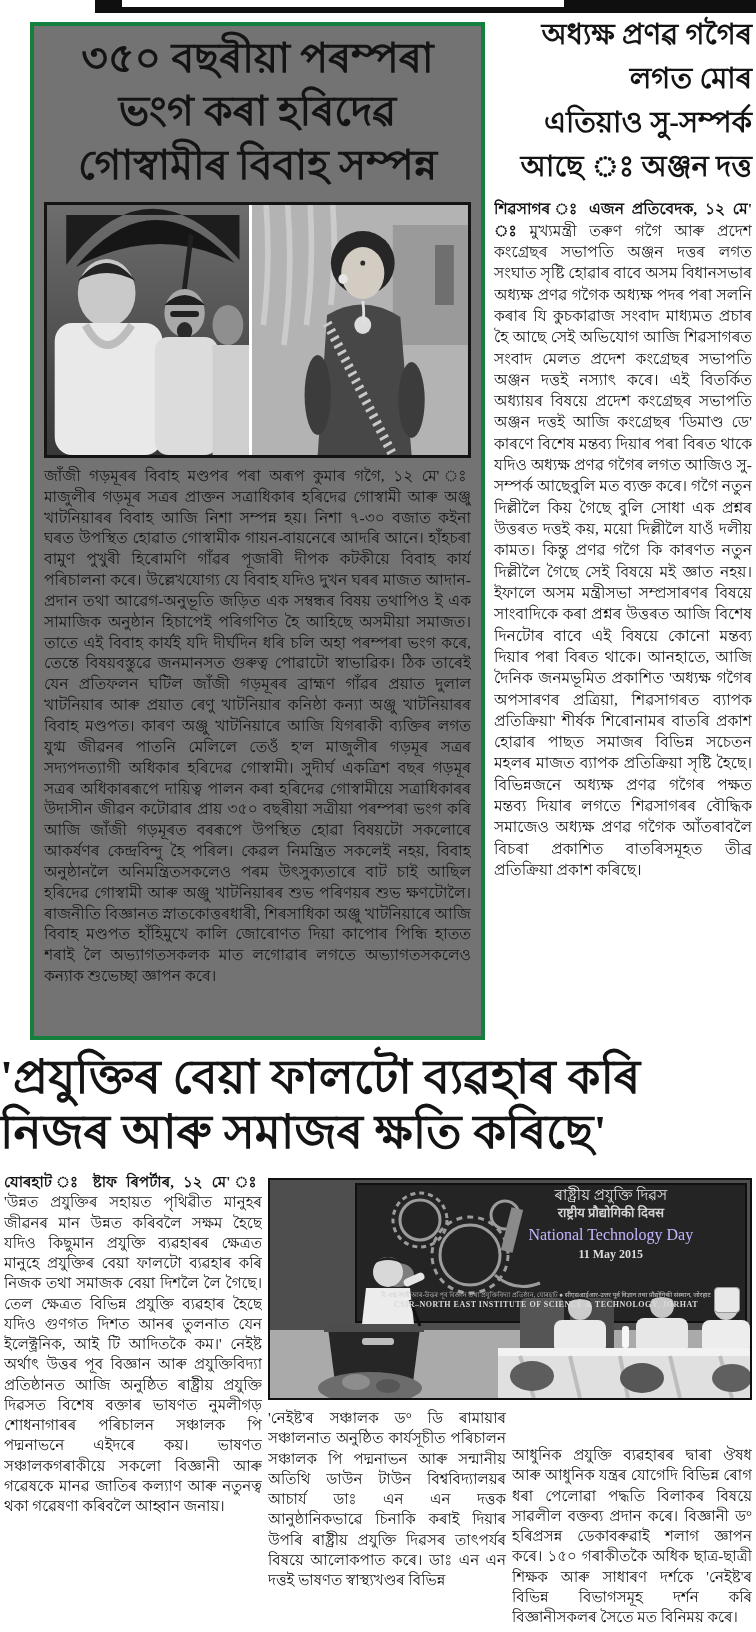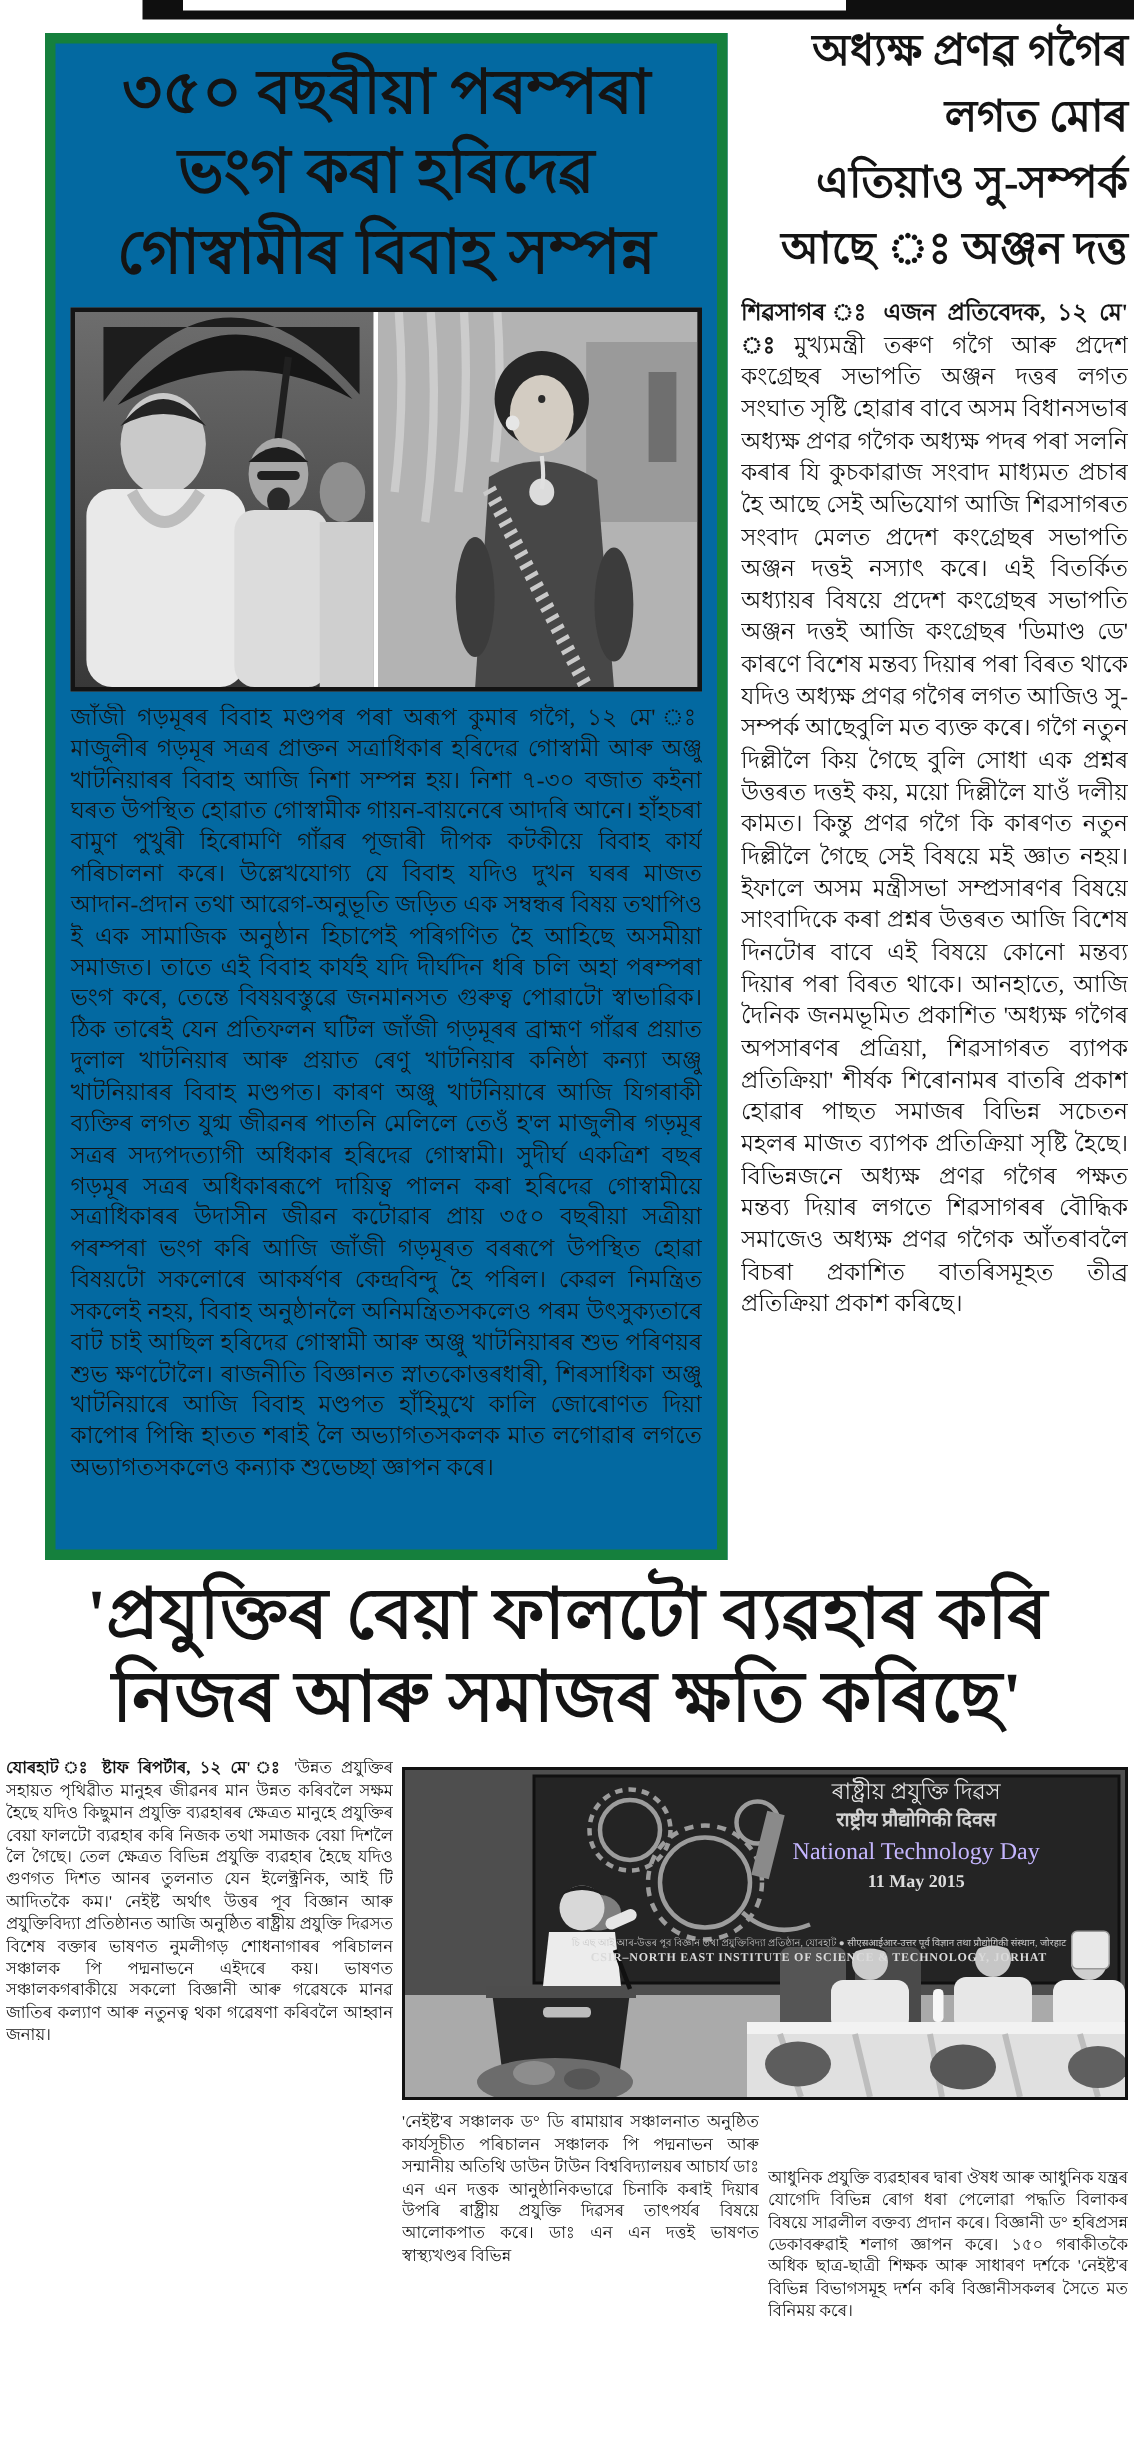--- a/index.html
+++ b/index.html
@@ -12,8 +12,8 @@
   .top-strip-inset{position:absolute;left:27px;top:0;width:442px;height:7px;background:#ffffff;}
 
   
-  .wedding-box{left:30px;top:22px;width:455px;height:1018px;border:7px solid #15803d;
-               box-sizing:border-box;background:#0369a1;padding:2px 10px 0 10px;}
+  .wedding-box{left:30px;top:22px;width:455px;height:1018px;border:4px solid #15803d;
+               box-sizing:border-box;background:#737373;padding:2px 10px 0 10px;}
   .wedding-headline{font-size:41px;font-weight:bold;text-align:center;line-height:1.30;margin-top:4px;}
   .wedding-headline div{white-space:nowrap;}
   .wedding-photos{margin-top:10px;height:250px;border:3px solid #141414;display:flex;overflow:hidden;background:#777;}

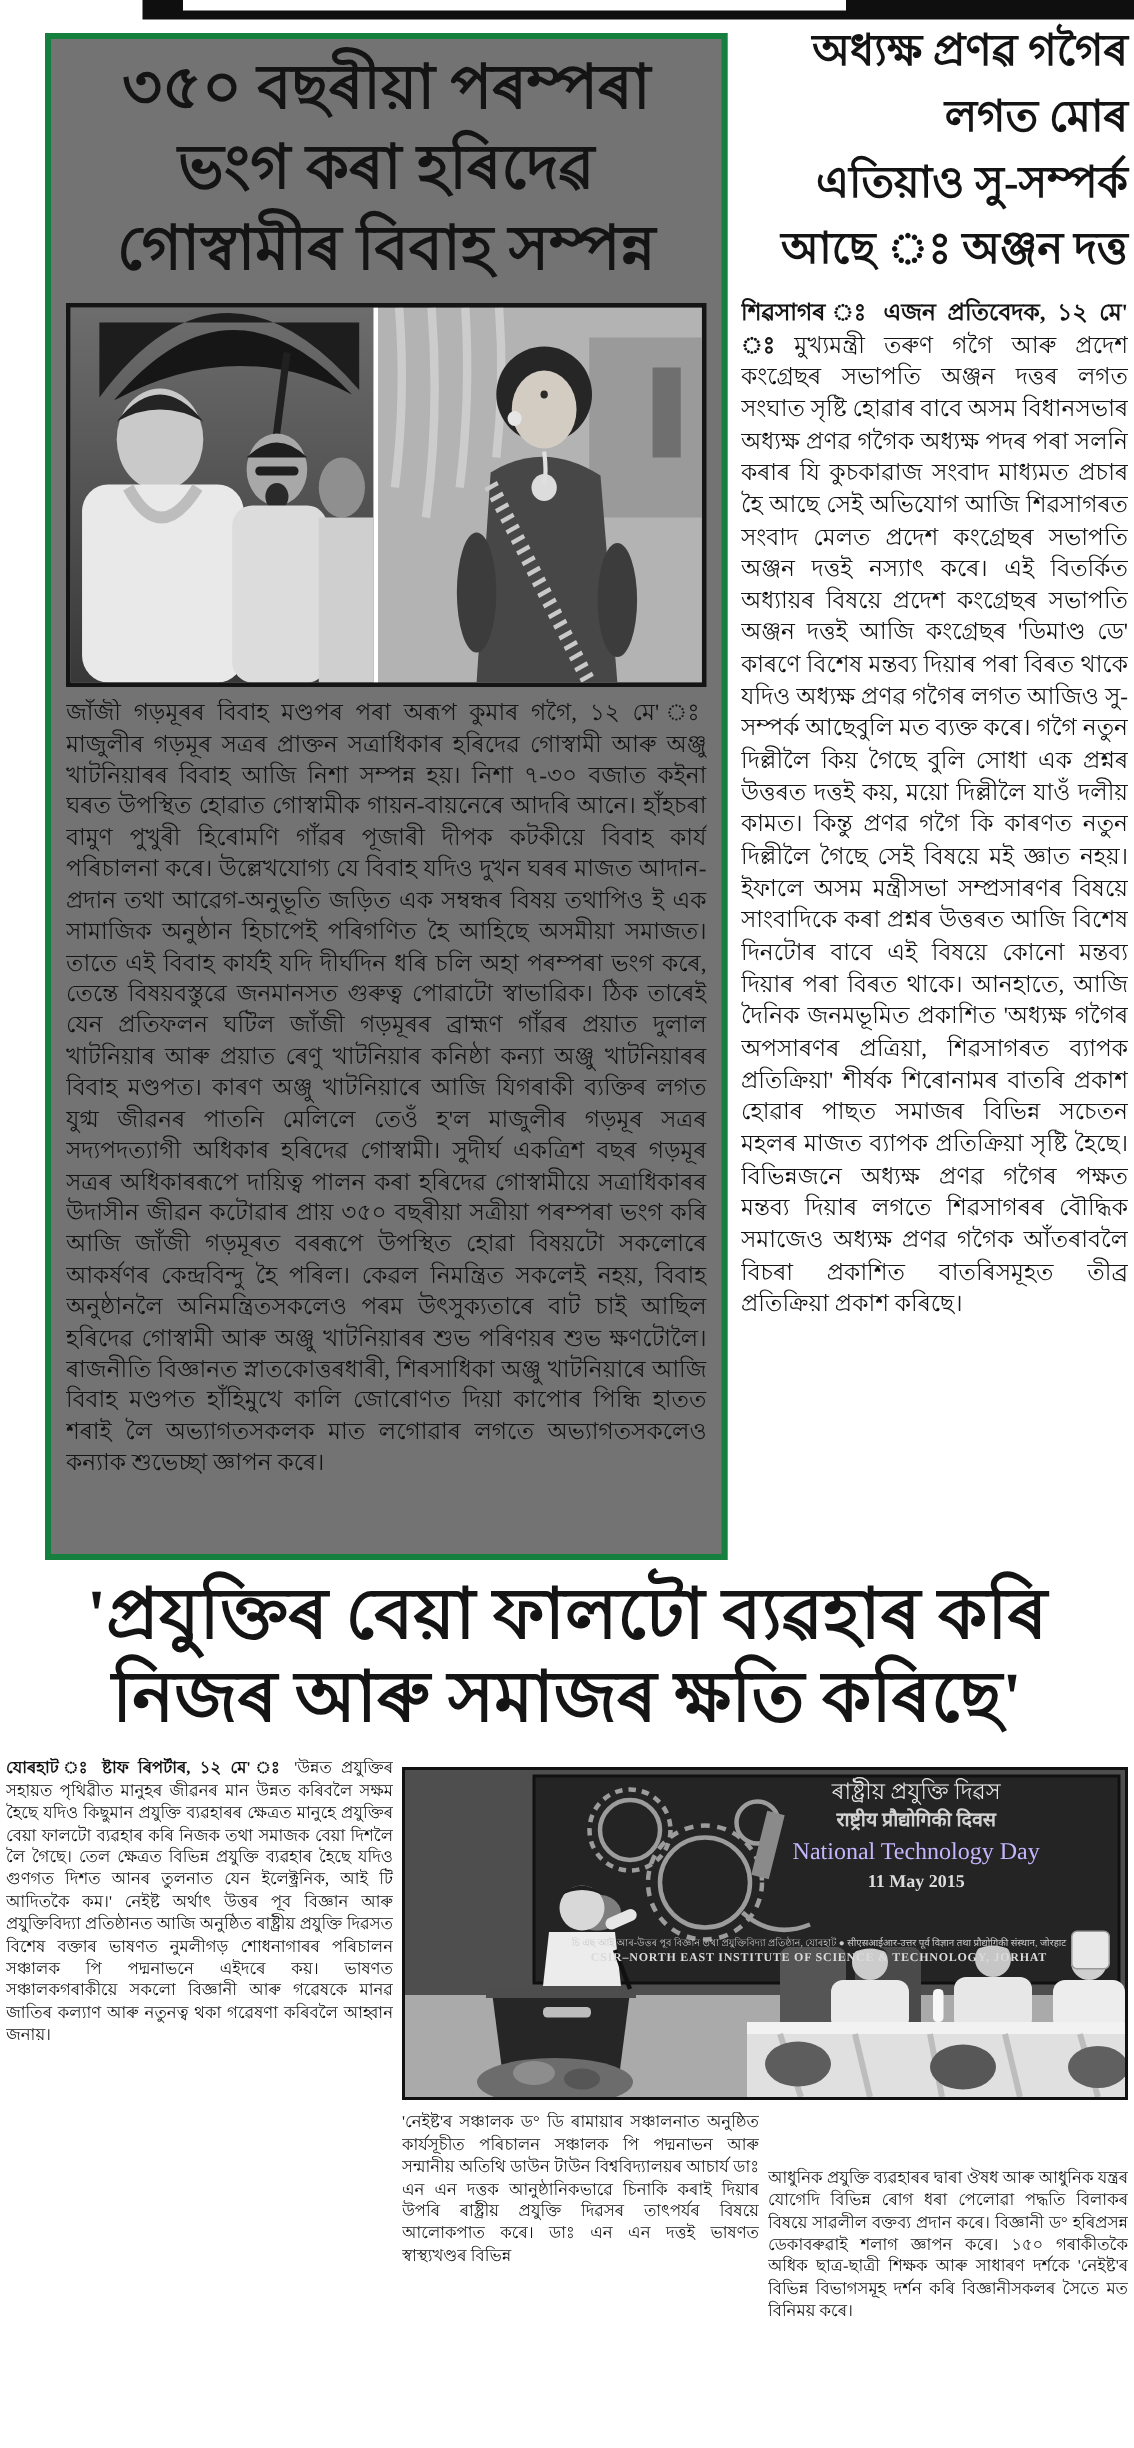--- a/index.html
+++ b/index.html
@@ -29,7 +29,7 @@
   .dateline{font-weight:bold;}
 
   
-  .tech-headline{left:0;top:1050px;width:756px;text-align:center;font-weight:bold;
+  .tech-headline{left:0;top:1050px;width:756px;font-weight:bold;
                  font-size:47px;line-height:1.18;}
   .tech-headline div{white-space:nowrap;}
   .tech-col{font-size:11px;line-height:1.35;text-align:justify;overflow:hidden;}

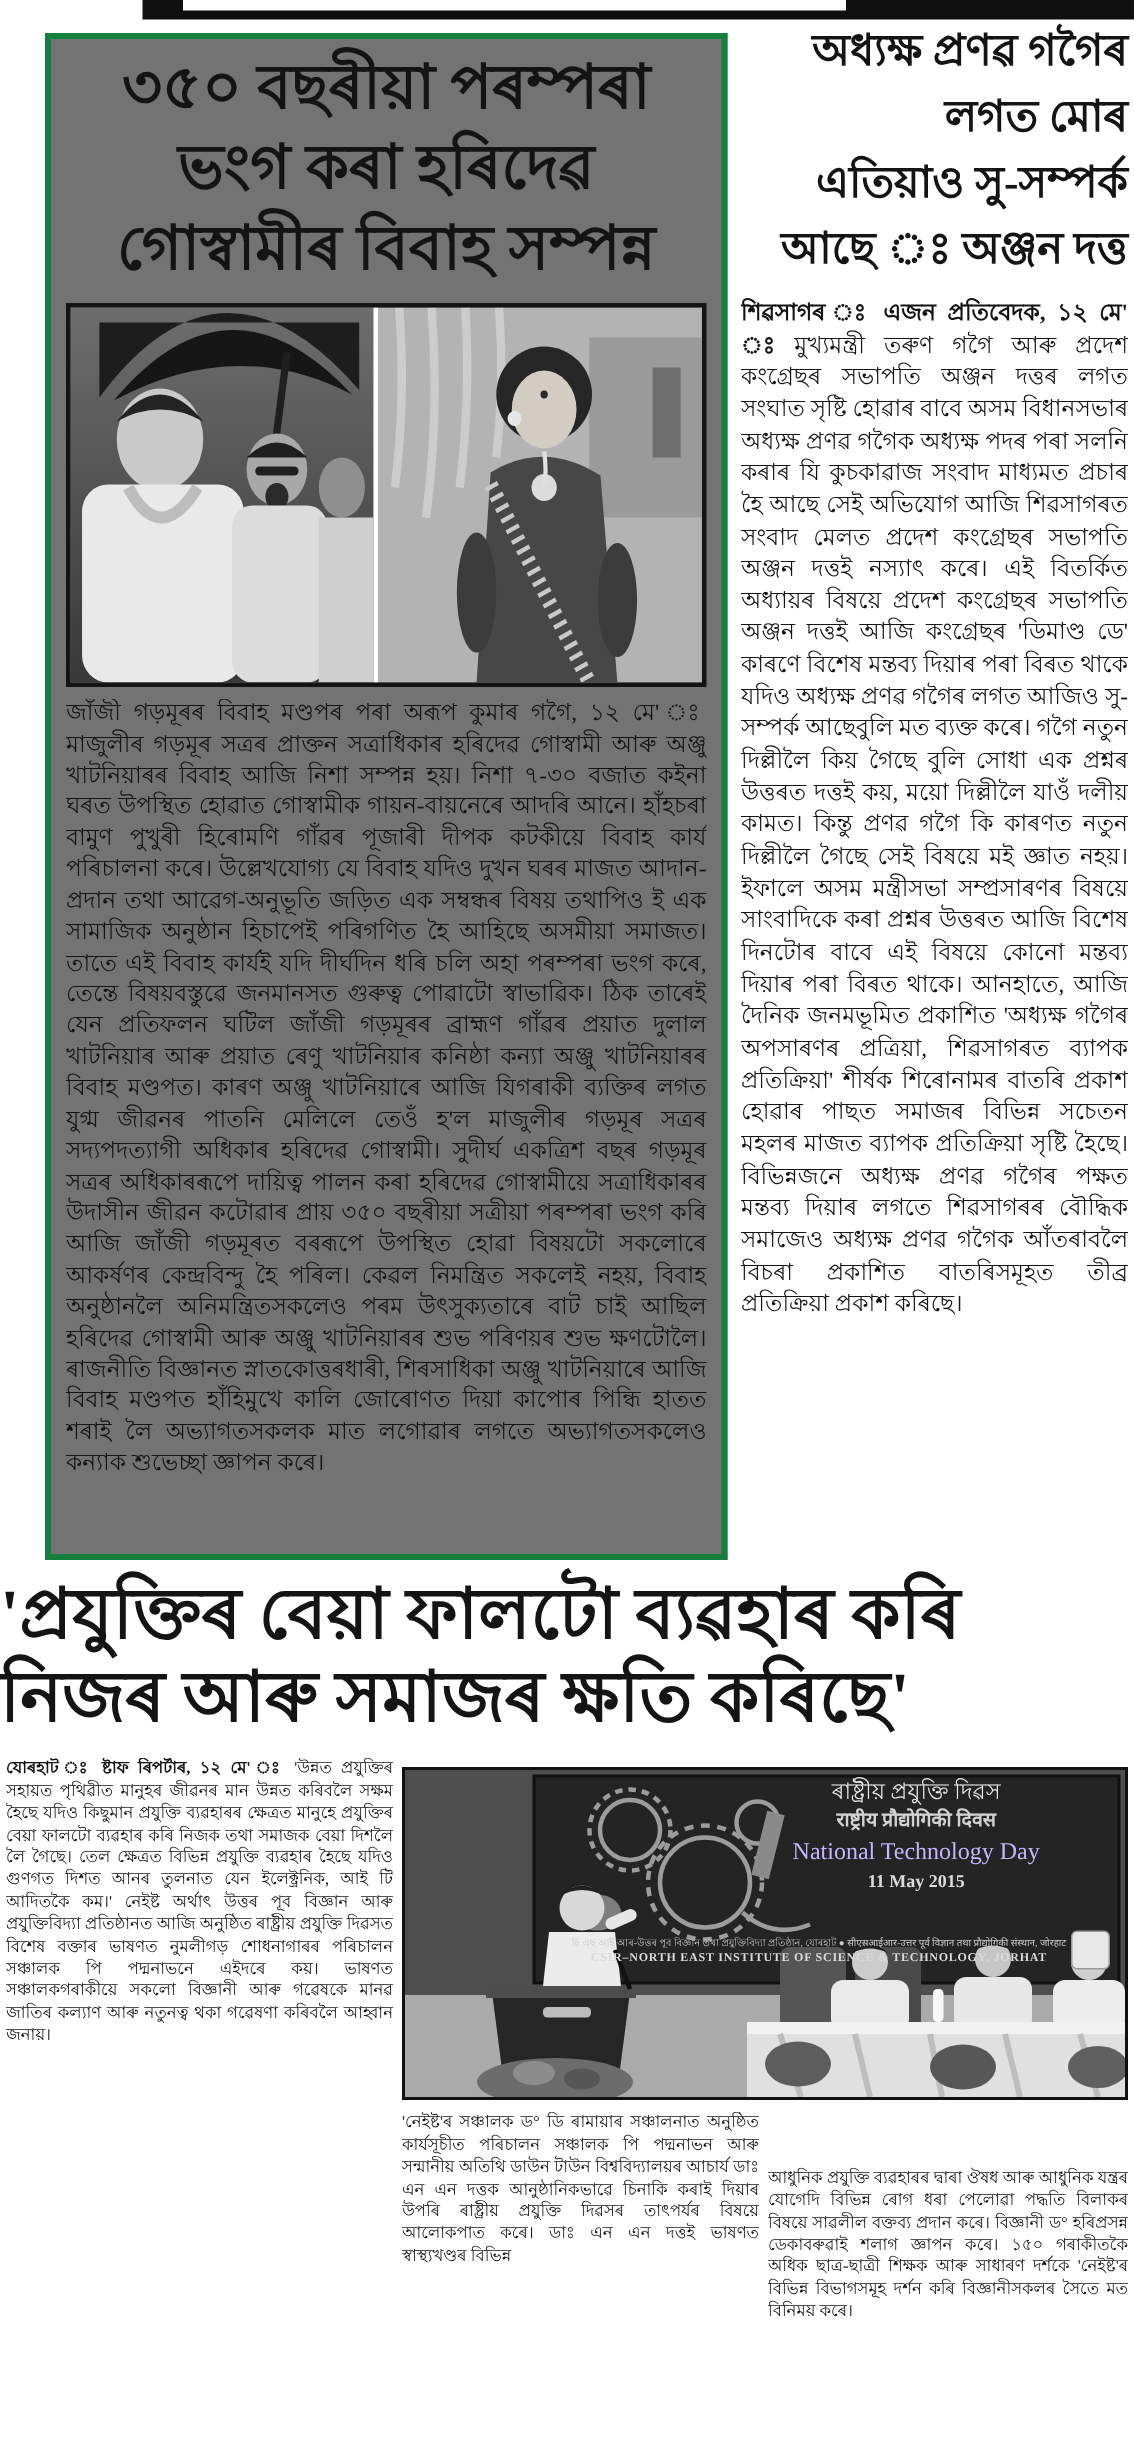--- a/index.html
+++ b/index.html
@@ -32,7 +32,7 @@
   .tech-headline{left:0;top:1050px;width:756px;font-weight:bold;
                  font-size:47px;line-height:1.18;}
   .tech-headline div{white-space:nowrap;}
-  .tech-col{font-size:11px;line-height:1.35;text-align:justify;overflow:hidden;}
+  .tech-col{font-size:15px;line-height:1.35;text-align:justify;overflow:hidden;}
   .tech-left{left:4px;top:1172px;width:258px;height:456px;}
   .tech-mid{left:268px;top:1408px;width:238px;height:222px;}
   .tech-right{left:512px;top:1445px;width:240px;height:222px;}

